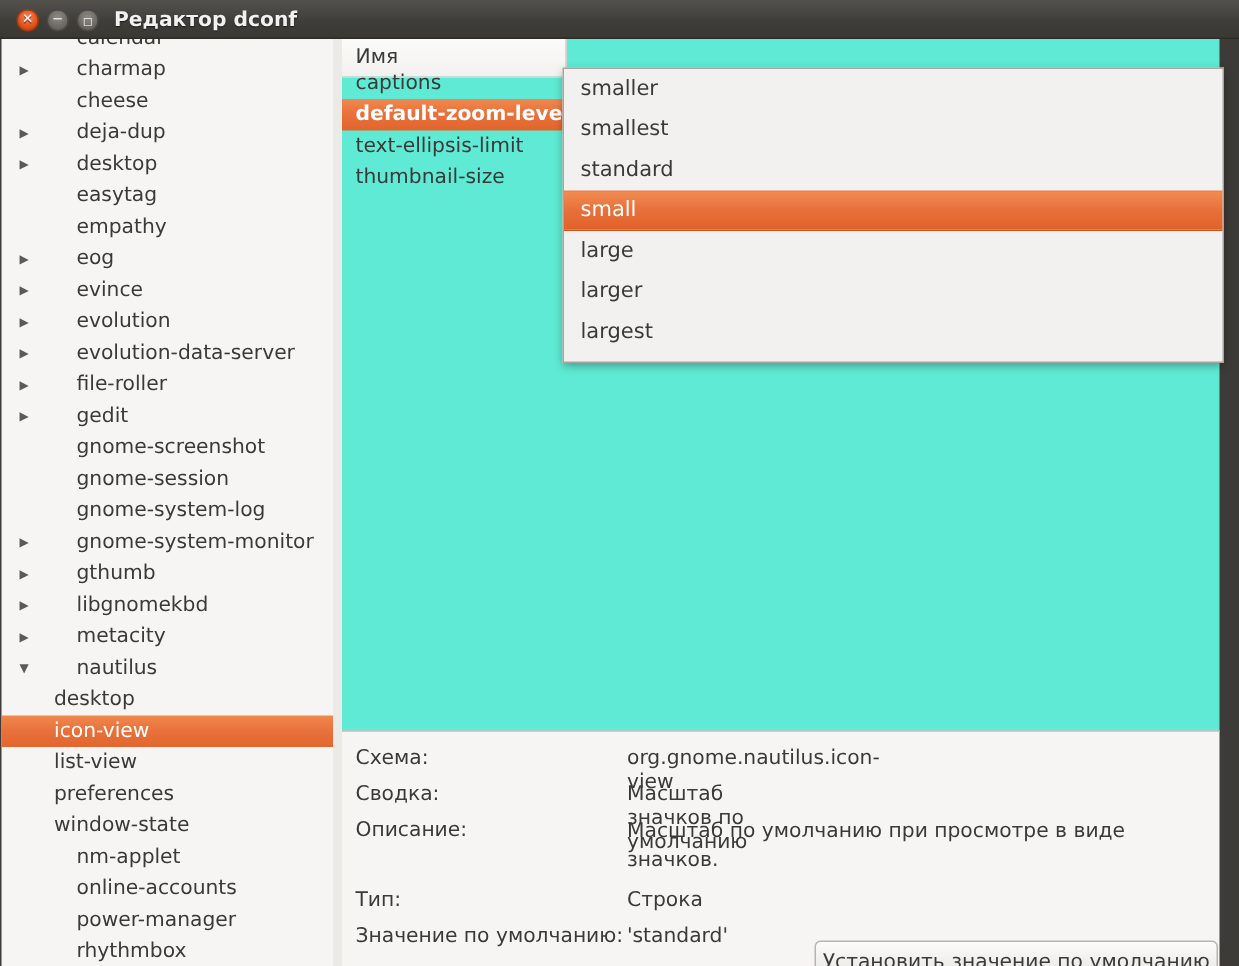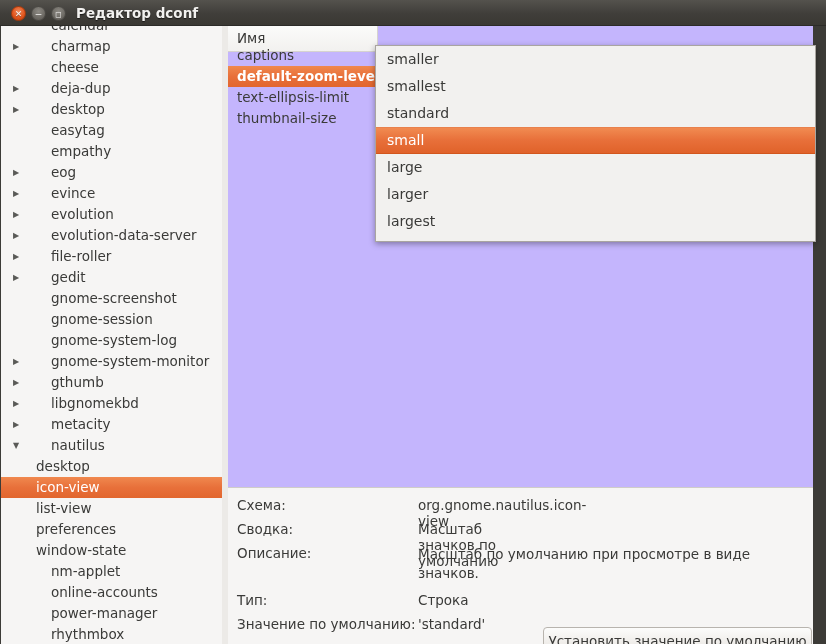--- a/index.html
+++ b/index.html
@@ -89,7 +89,7 @@
   #keypanel {
     position: absolute; left: 228px; top: 0;
     width: 585px; height: 461px;
-    background: #c4b5fd;
+    background: #5eead4;
   }
   #colhead {
     position: absolute; left: 0; top: 0;

